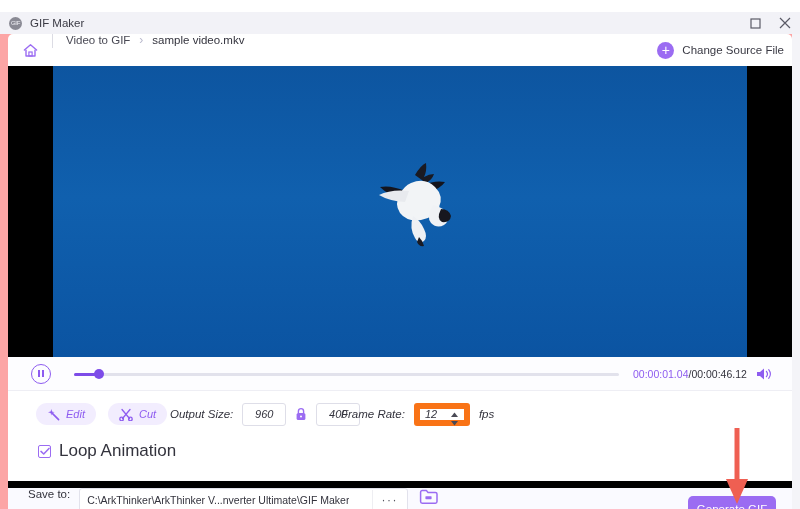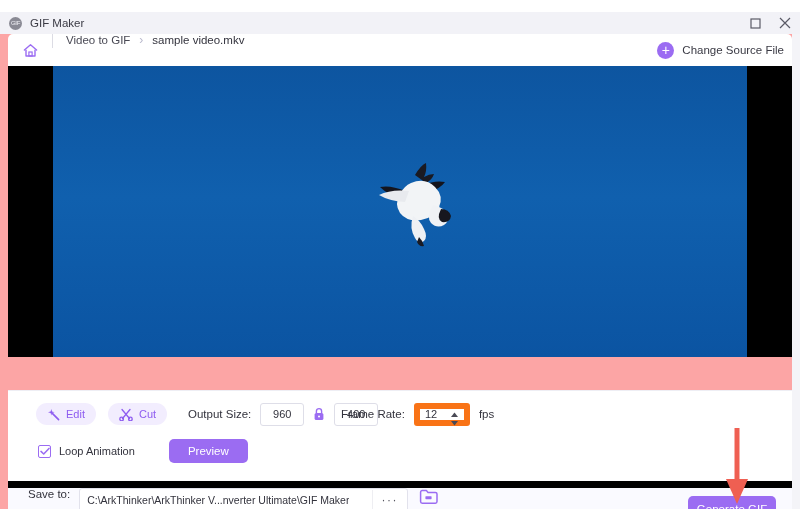--- a/index.html
+++ b/index.html
@@ -306,6 +306,27 @@
     </div>
   </div>
 
+  <div class="playbar">
+    <div class="pause-btn">
+        <i></i>
+        <i></i>
+      </div>
+    <div class="seek">
+      <div class="seek-track"></div>
+      <div class="seek-fill"></div>
+      <div class="seek-knob"></div>
+    </div>
+    <div class="times">
+      <span class="t-cur">00:00:01.04</span><span class="t-sep">/</span><span class="t-total">00:00:46.12</span>
+    </div>
+    <div class="vol">
+      <svg width="16" height="14" viewBox="0 0 16 14">
+        <path d="M1 5 L4 5 L8 1.5 L8 12.5 L4 9 L1 9 Z" fill="#8e5cf0"></path>
+        <path d="M10.4 4.3 q2.2 2.7 0 5.4" fill="none" stroke="#8e5cf0" stroke-width="1.2" stroke-linecap="round"></path>
+        <path d="M12.7 2.6 q3.4 4.4 0 8.8" fill="none" stroke="#8e5cf0" stroke-width="1.1" stroke-linecap="round"></path>
+      </svg>
+    </div>
+  </div>
 
   <div class="optpanel">
 

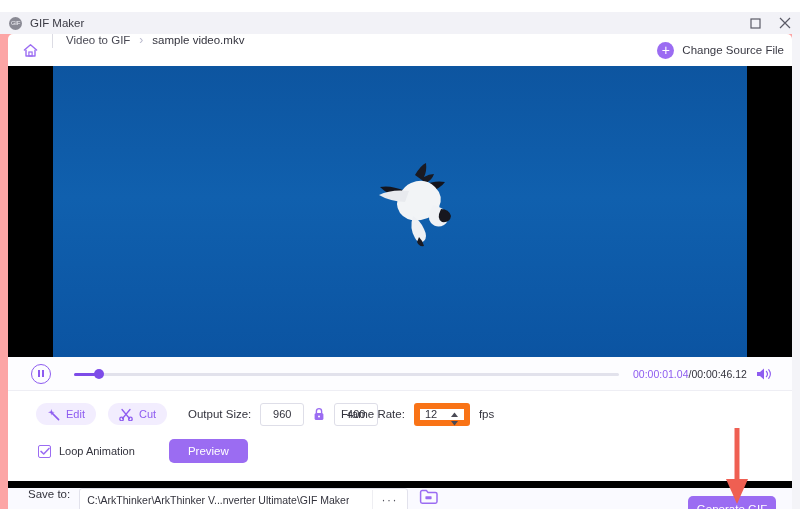--- a/index.html
+++ b/index.html
@@ -139,7 +139,7 @@
   }
   .optrow1 {
     position: absolute; left: 0; top: 10px;
-    display: flex; align-items: center; height: 26px;
+    display: flex; align-items: center; height: 26px; font-style: italic;
   }
   .chip {
     display: flex; align-items: center; gap: 6px;

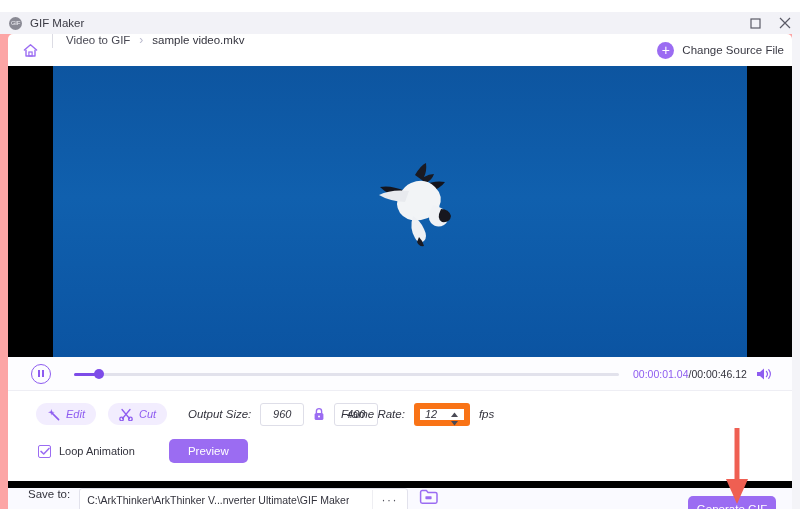--- a/index.html
+++ b/index.html
@@ -348,7 +348,7 @@
       </div>
     </div>
 
-    <div class="optrow1" style="left:180px;">
+    <div class="optrow1" style="left:162px;">
       <span class="field-label">Output Size:</span>
       <div class="numbox" style="margin-left:9px;">960</div>
       <div class="lockbox">

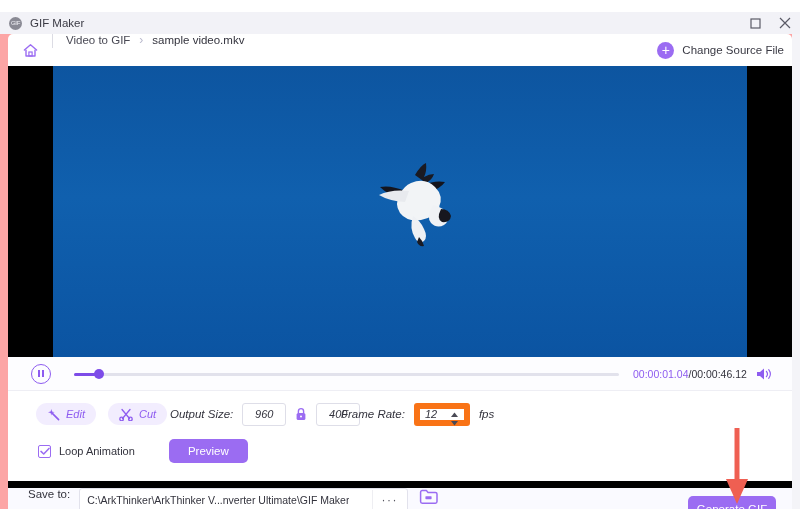--- a/index.html
+++ b/index.html
@@ -184,7 +184,7 @@
     display: flex; align-items: center; justify-content: center;
     cursor: pointer;
   }
-  .cbx-label { margin-left: 8px; font-size: 11px; color: #33333d; }
+  .cbx-label { margin-left: 8px; font-size: 17px; color: #33333d; }
   .preview-btn {
     margin-left: 34px;
     width: 79px; height: 24px;

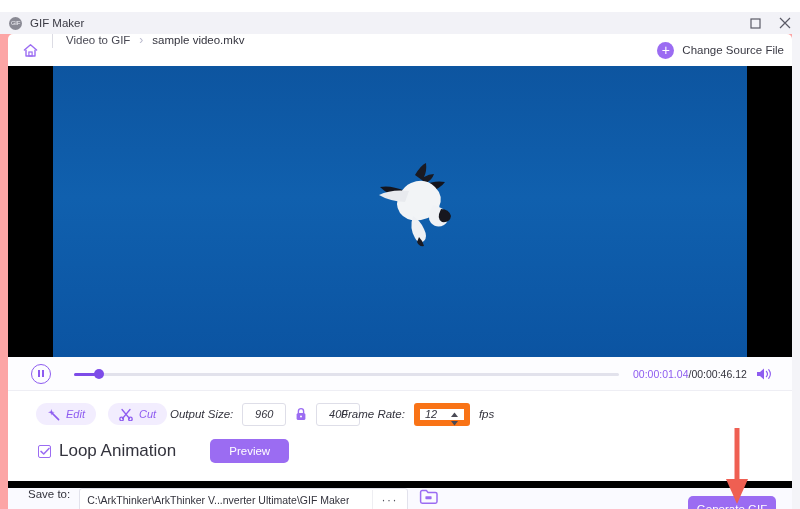--- a/index.html
+++ b/index.html
@@ -384,7 +384,6 @@
         </svg>
       </div>
       <span class="cbx-label">Loop Animation</span>
-      <div class="preview-btn">Preview</div>
     </div>
   </div>
 

